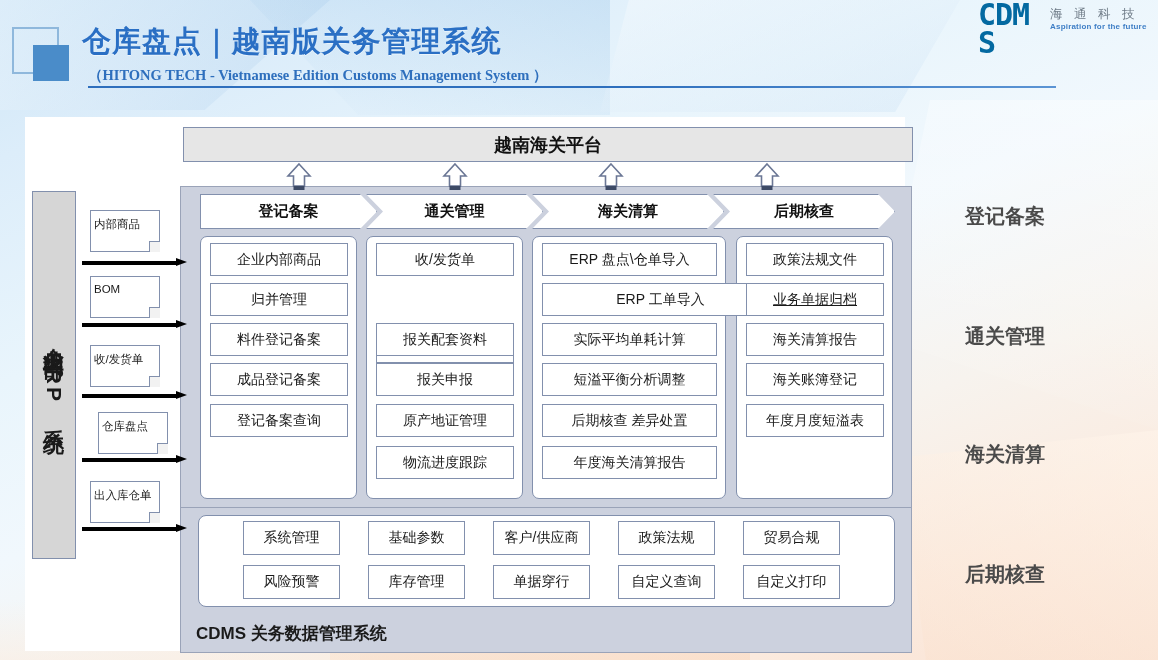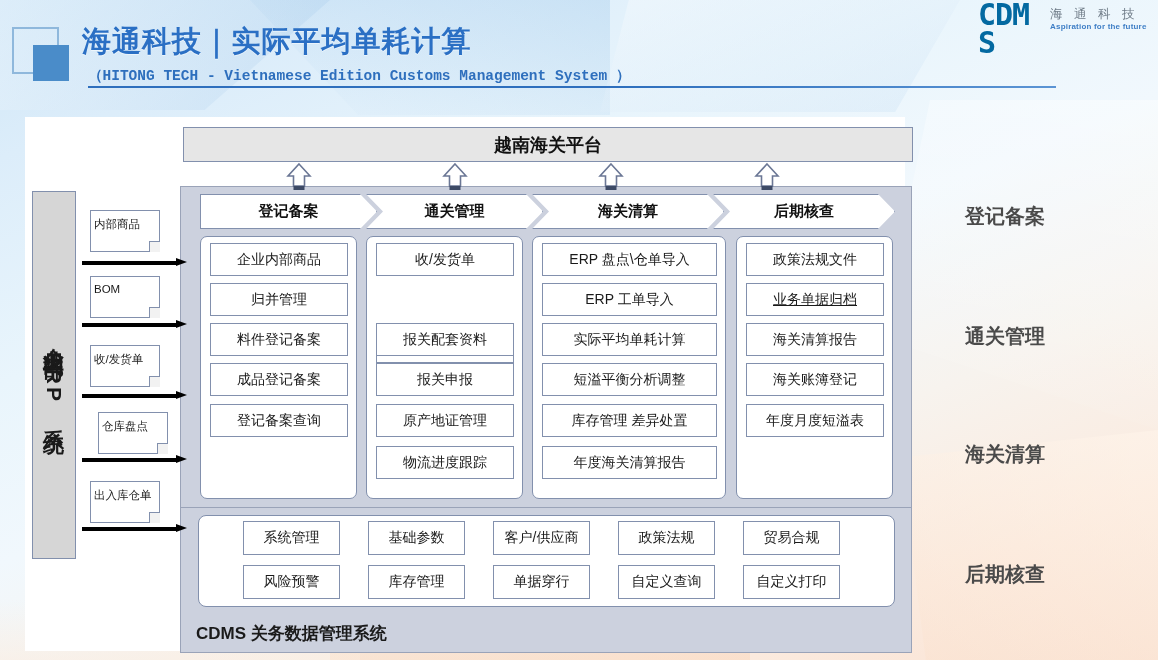--- a/index.html
+++ b/index.html
@@ -149,7 +149,7 @@
 <div class="header">
   <div class="sq-outline"></div>
   <div class="sq-fill"></div>
-  <div class="title-main">海通科技｜实际平均单耗计算</div>
+  <div class="title-main">仓库盘点｜越南版关务管理系统</div>
   <div class="title-sub">（HITONG TECH - Vietnamese Edition Customs Management System ）</div>
   <div class="title-rule"></div>
   <div class="logo">

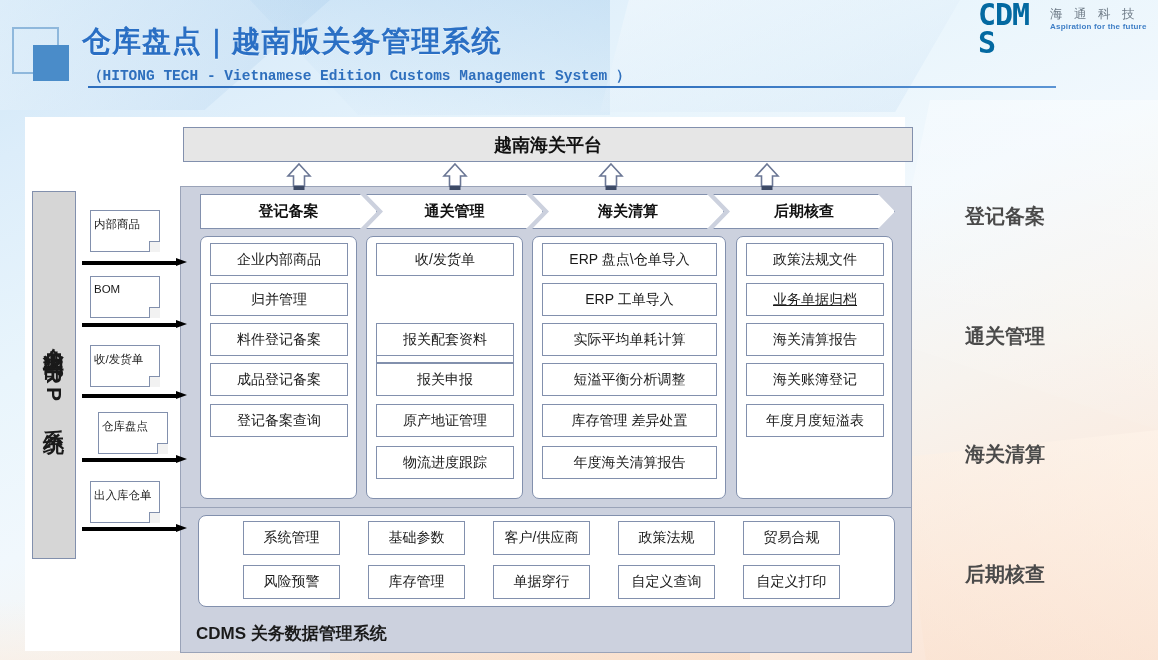--- a/index.html
+++ b/index.html
@@ -53,7 +53,7 @@
               text-shadow:0 1px 0 rgba(255,255,255,.5);}
   .title-sub{position:absolute;left:88px;top:66px;font-size:14.5px;font-weight:bold;
              color:#2e6fbd;white-space:nowrap;
-             font-family:Liberation Mono, monospace;}
+             font-family:Liberation Serif, serif;}
   .title-rule{position:absolute;left:88px;top:86px;width:968px;height:2px;
               background:linear-gradient(90deg,#2e6fbd 0%,#2e6fbd 55%,#5b94d4 100%);}
   .logo{position:absolute;left:978px;top:2px;width:180px;height:72px;}

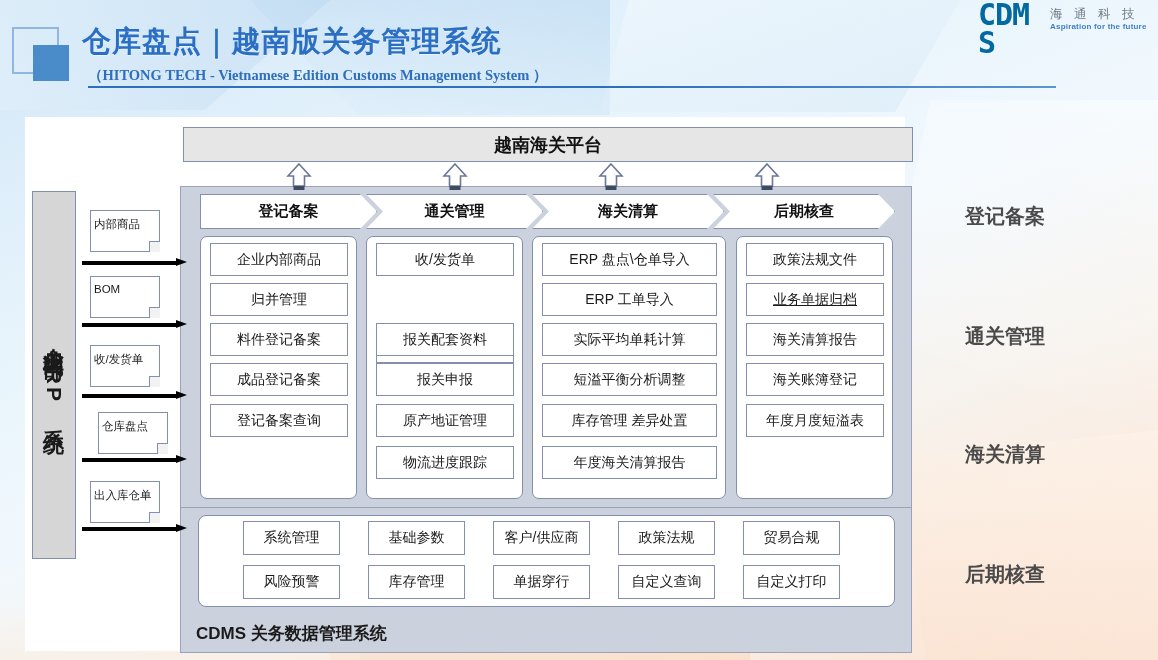--- a/index.html
+++ b/index.html
@@ -268,7 +268,7 @@
 <div class="item" style="left:376px;top:446px;width:136px;height:31px;">物流进度跟踪</div>
 
 <div class="item" style="left:542px;top:243px;width:173px;height:31px;">ERP 盘点\仓单导入</div>
-<div class="item" style="left:542px;top:283px;width:173px;height:31px;">ERP 工单导入</div>
+<div class="item" style="left:542px;top:283px;width:173px;height:31px;padding-left:31px;">ERP 工单导入</div>
 <div class="item" style="left:542px;top:323px;width:173px;height:31px;">实际平均单耗计算</div>
 <div class="item" style="left:542px;top:363px;width:173px;height:31px;">短溢平衡分析调整</div>
 <div class="item" style="left:542px;top:404px;width:173px;height:31px;">库存管理  差异处置</div>

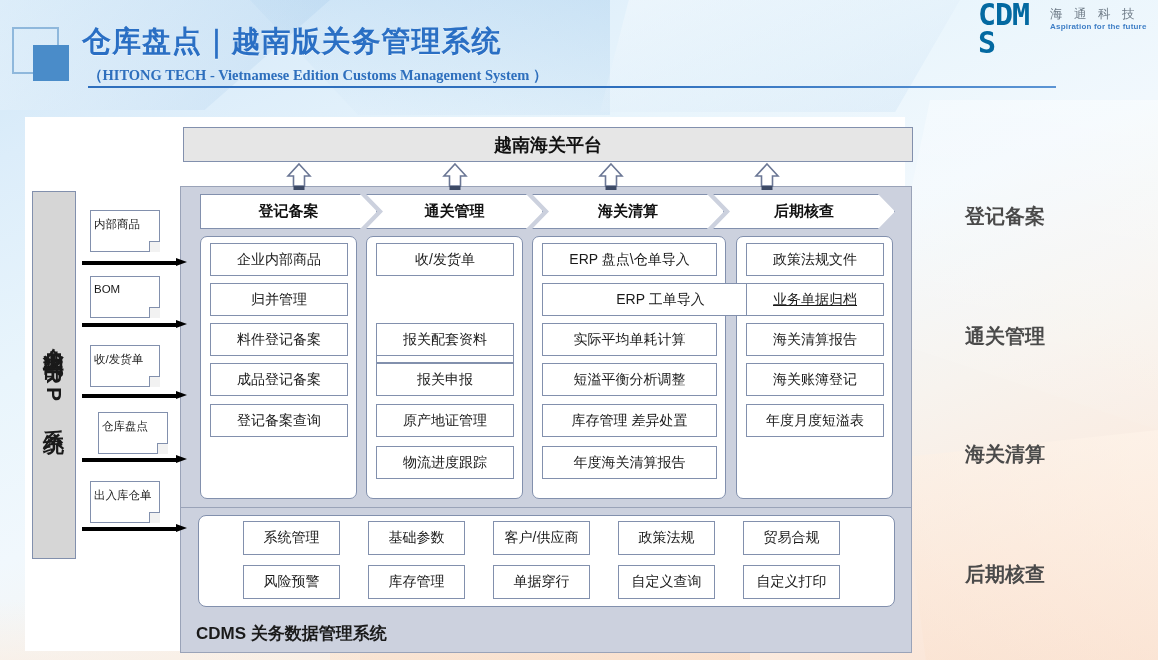--- a/index.html
+++ b/index.html
@@ -271,7 +271,7 @@
 <div class="item" style="left:542px;top:283px;width:173px;height:31px;padding-left:31px;">ERP 工单导入</div>
 <div class="item" style="left:542px;top:323px;width:173px;height:31px;">实际平均单耗计算</div>
 <div class="item" style="left:542px;top:363px;width:173px;height:31px;">短溢平衡分析调整</div>
-<div class="item" style="left:542px;top:404px;width:173px;height:31px;">库存管理  差异处置</div>
+<div class="item" style="left:542px;top:404px;width:173px;height:31px;">后期核查  差异处置</div>
 <div class="item" style="left:542px;top:446px;width:173px;height:31px;">年度海关清算报告</div>
 
 <div class="item" style="left:746px;top:243px;width:136px;height:31px;">政策法规文件</div>

